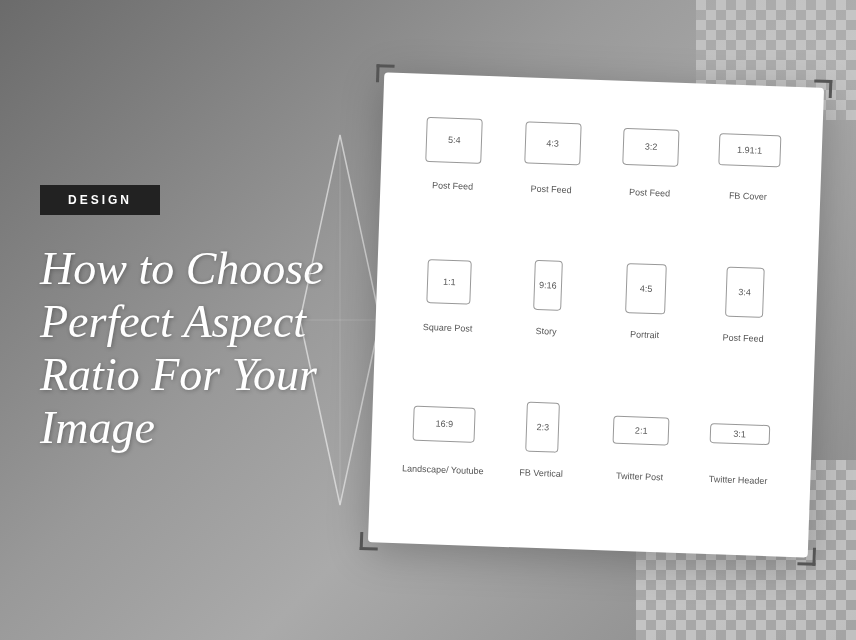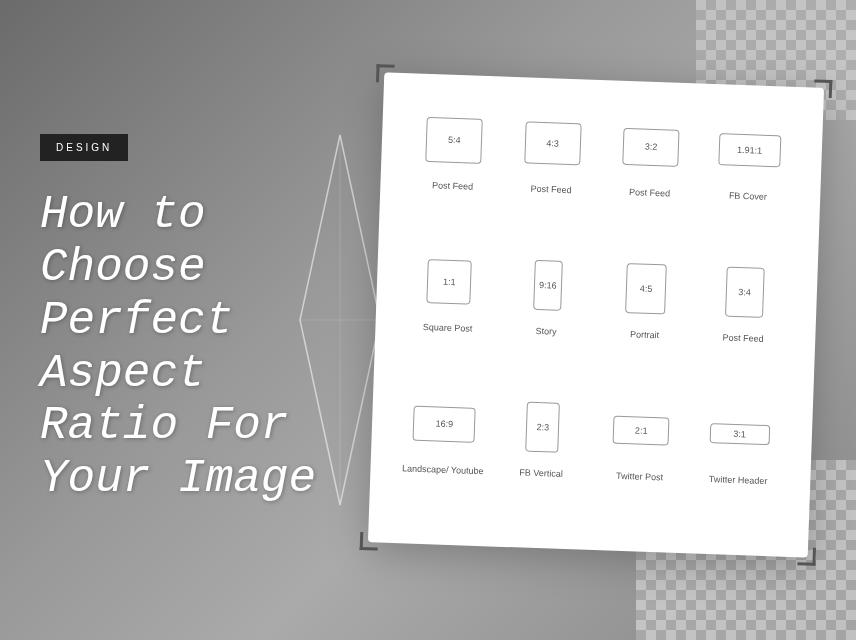--- a/index.html
+++ b/index.html
@@ -62,10 +62,10 @@
       background: #222;
       color: #fff;
       font-family: Arial, sans-serif;
-      font-size: 10px;
+      font-size: 12px;
       letter-spacing: 3px;
-      font-weight: 400;
-      padding: 8px 16px;
+      font-weight: 700;
+      padding: 8px 28px;
       margin-bottom: 28px;
       width: fit-content;
     }

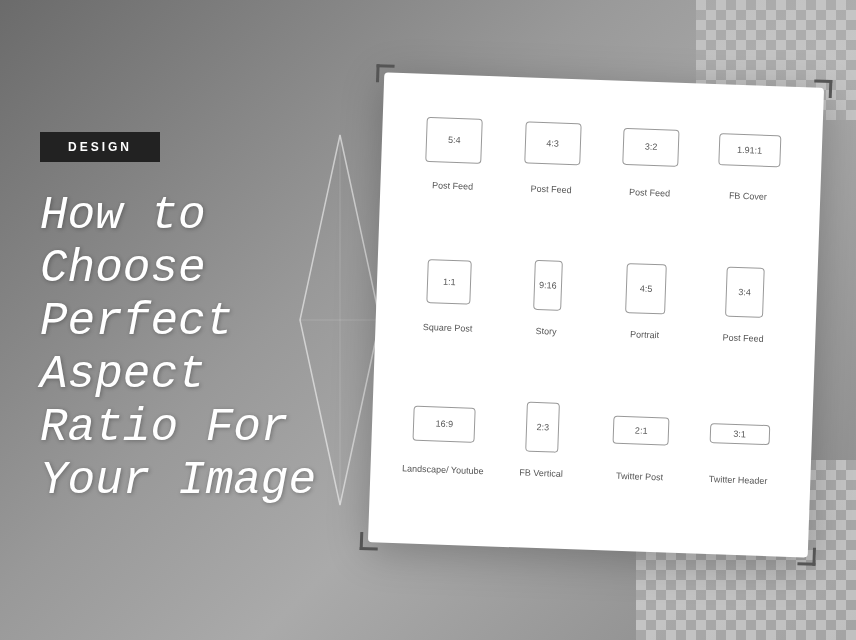--- a/index.html
+++ b/index.html
@@ -71,7 +71,7 @@
     }
 
     .main-title {
-      font-family: Liberation Mono, monospace;
+      font-family: Liberation Serif, serif;
       color: #fff;
       font-size: 46px;
       line-height: 1.15;

